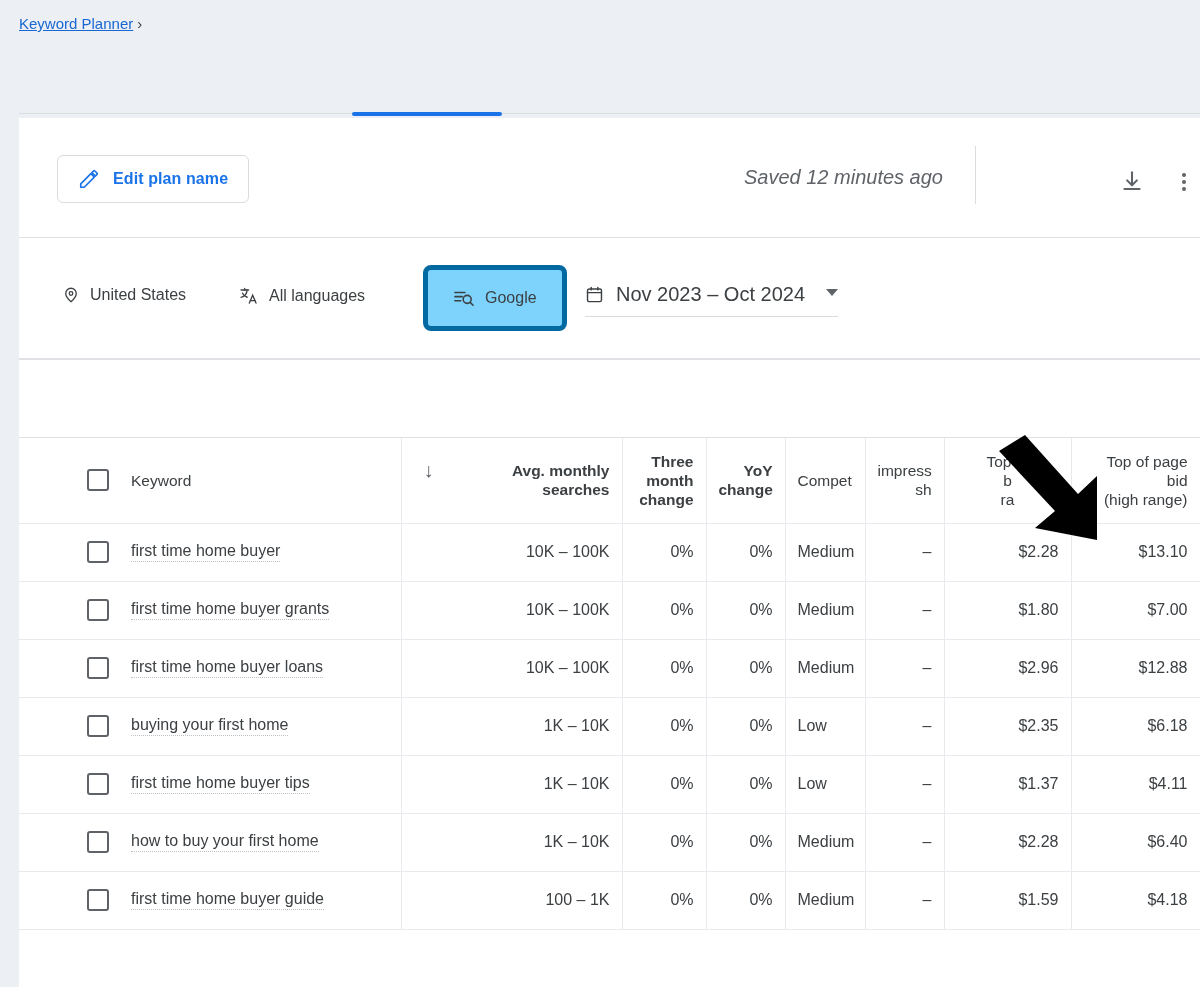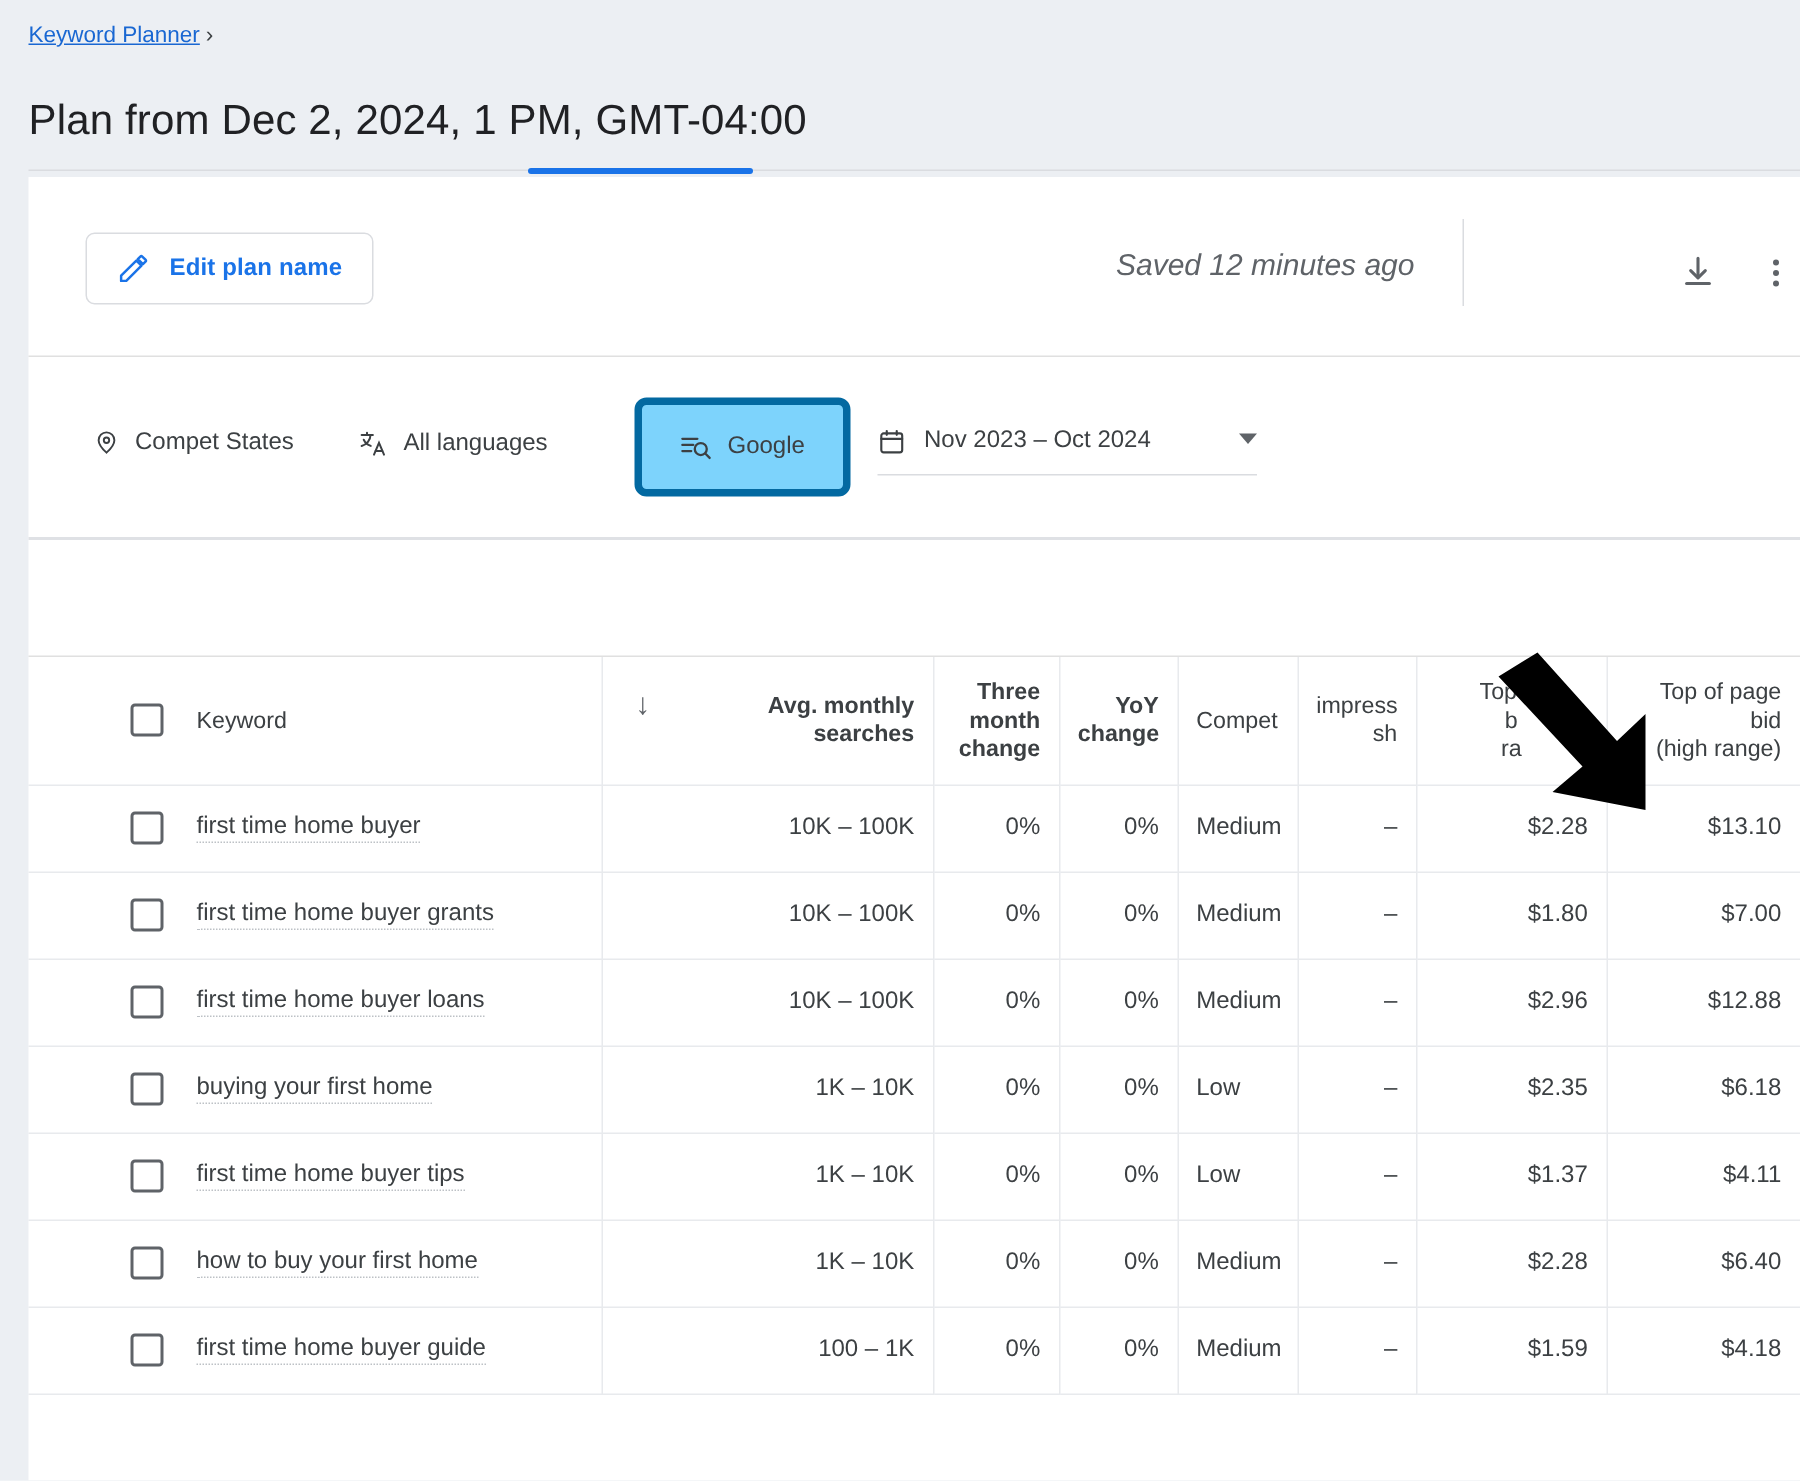--- a/index.html
+++ b/index.html
@@ -173,7 +173,6 @@
     <span class="chev">›</span>
   </div>
 
-  <div class="page-title">Plan from Dec 2, 2024, 1 PM, GMT-04:00</div>
 
   <div class="tab-strip">
     <div class="rule"></div>

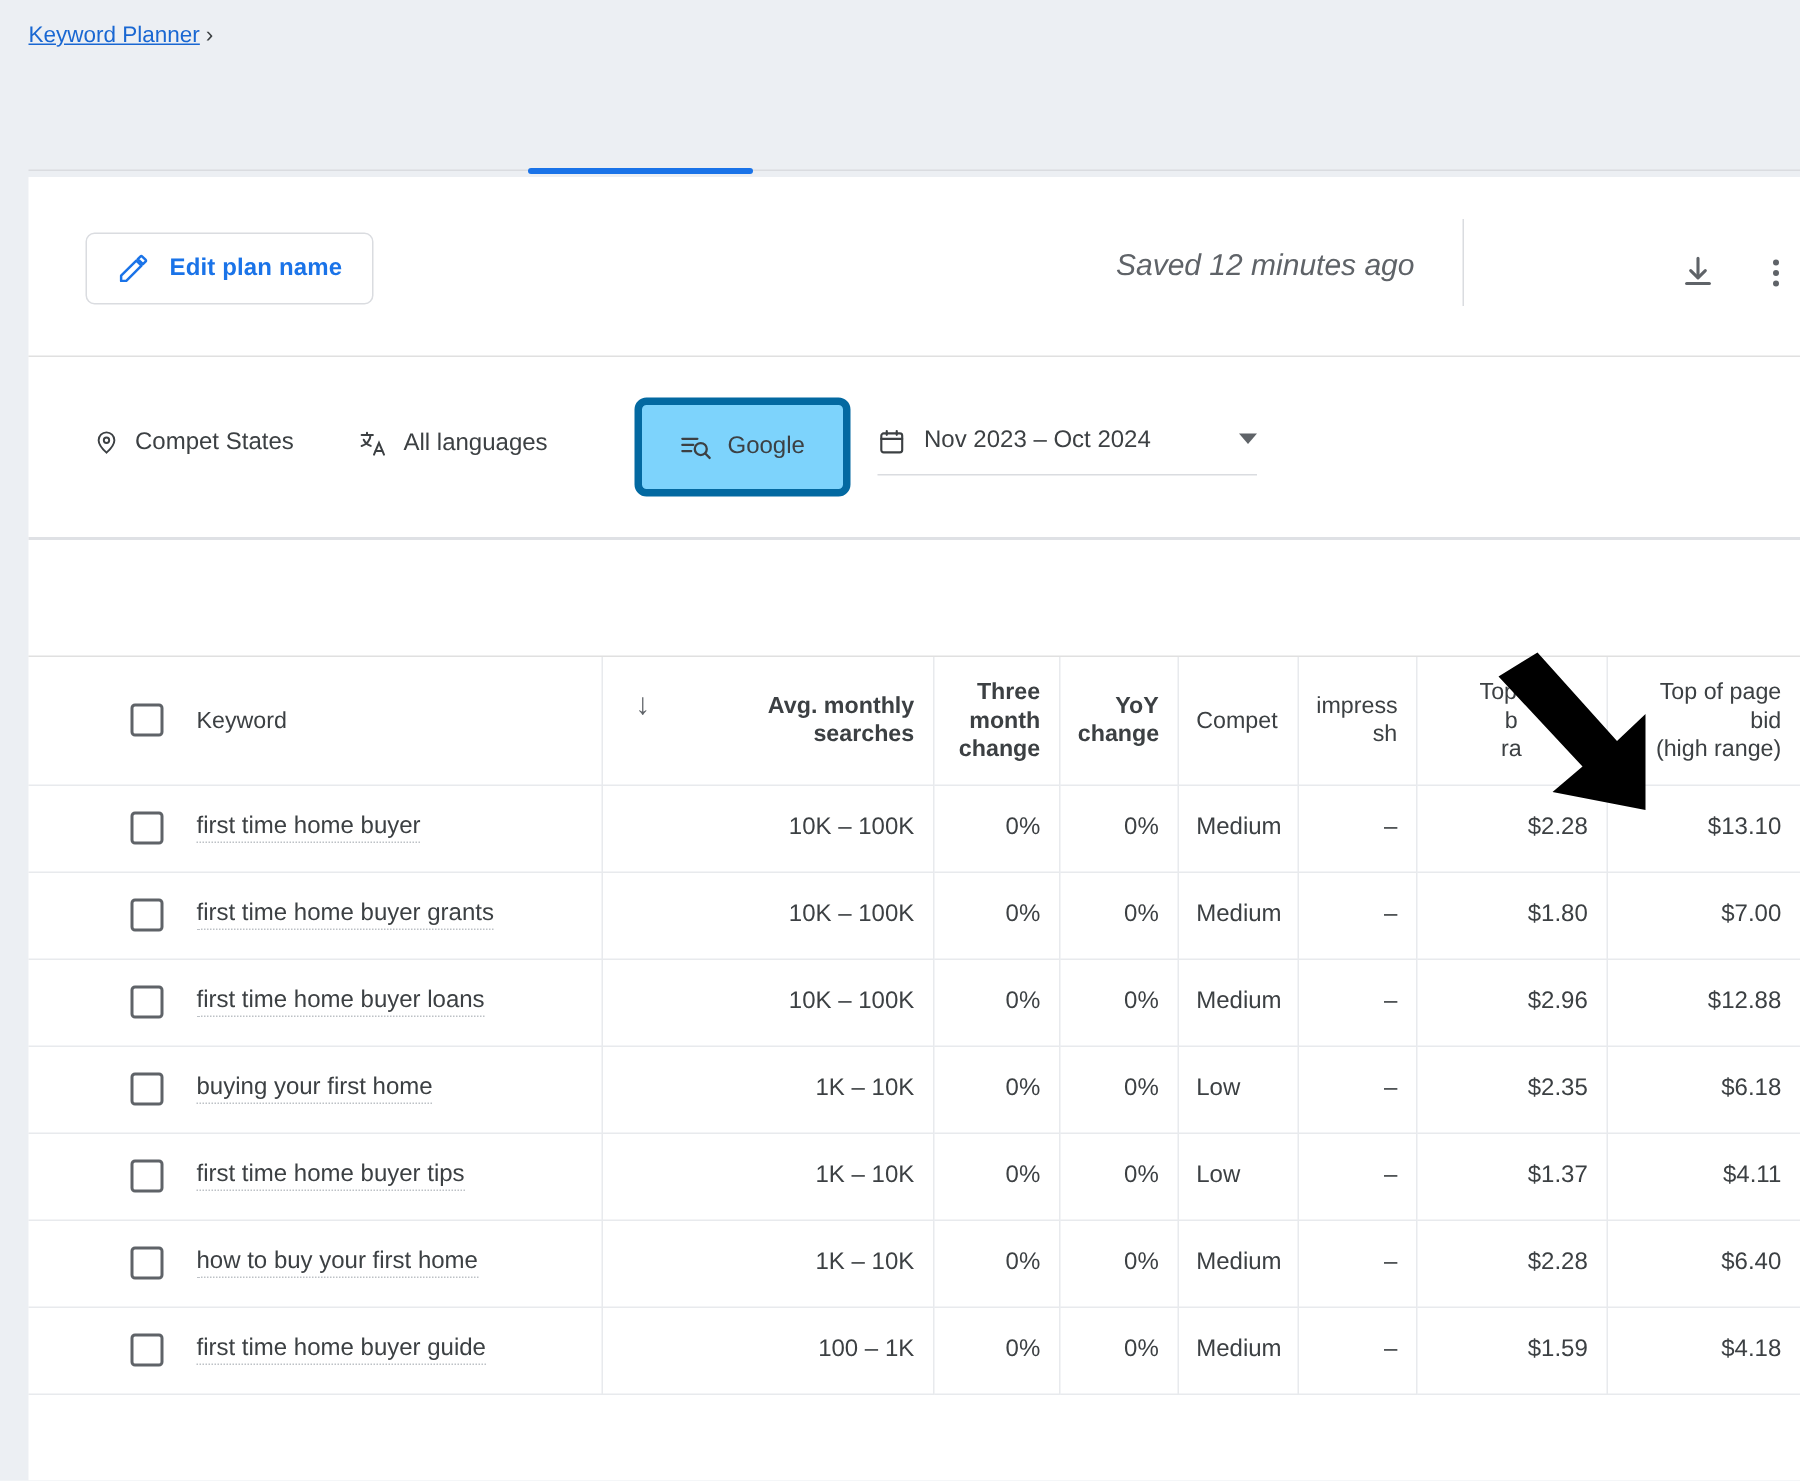--- a/index.html
+++ b/index.html
@@ -224,7 +224,7 @@
             <circle cx="12" cy="10" r="2.4"></circle>
           </svg>
         </span>
-        <span>Compet States</span>
+        <span>United States</span>
       </div>
 
       <div class="chip chip-lang">

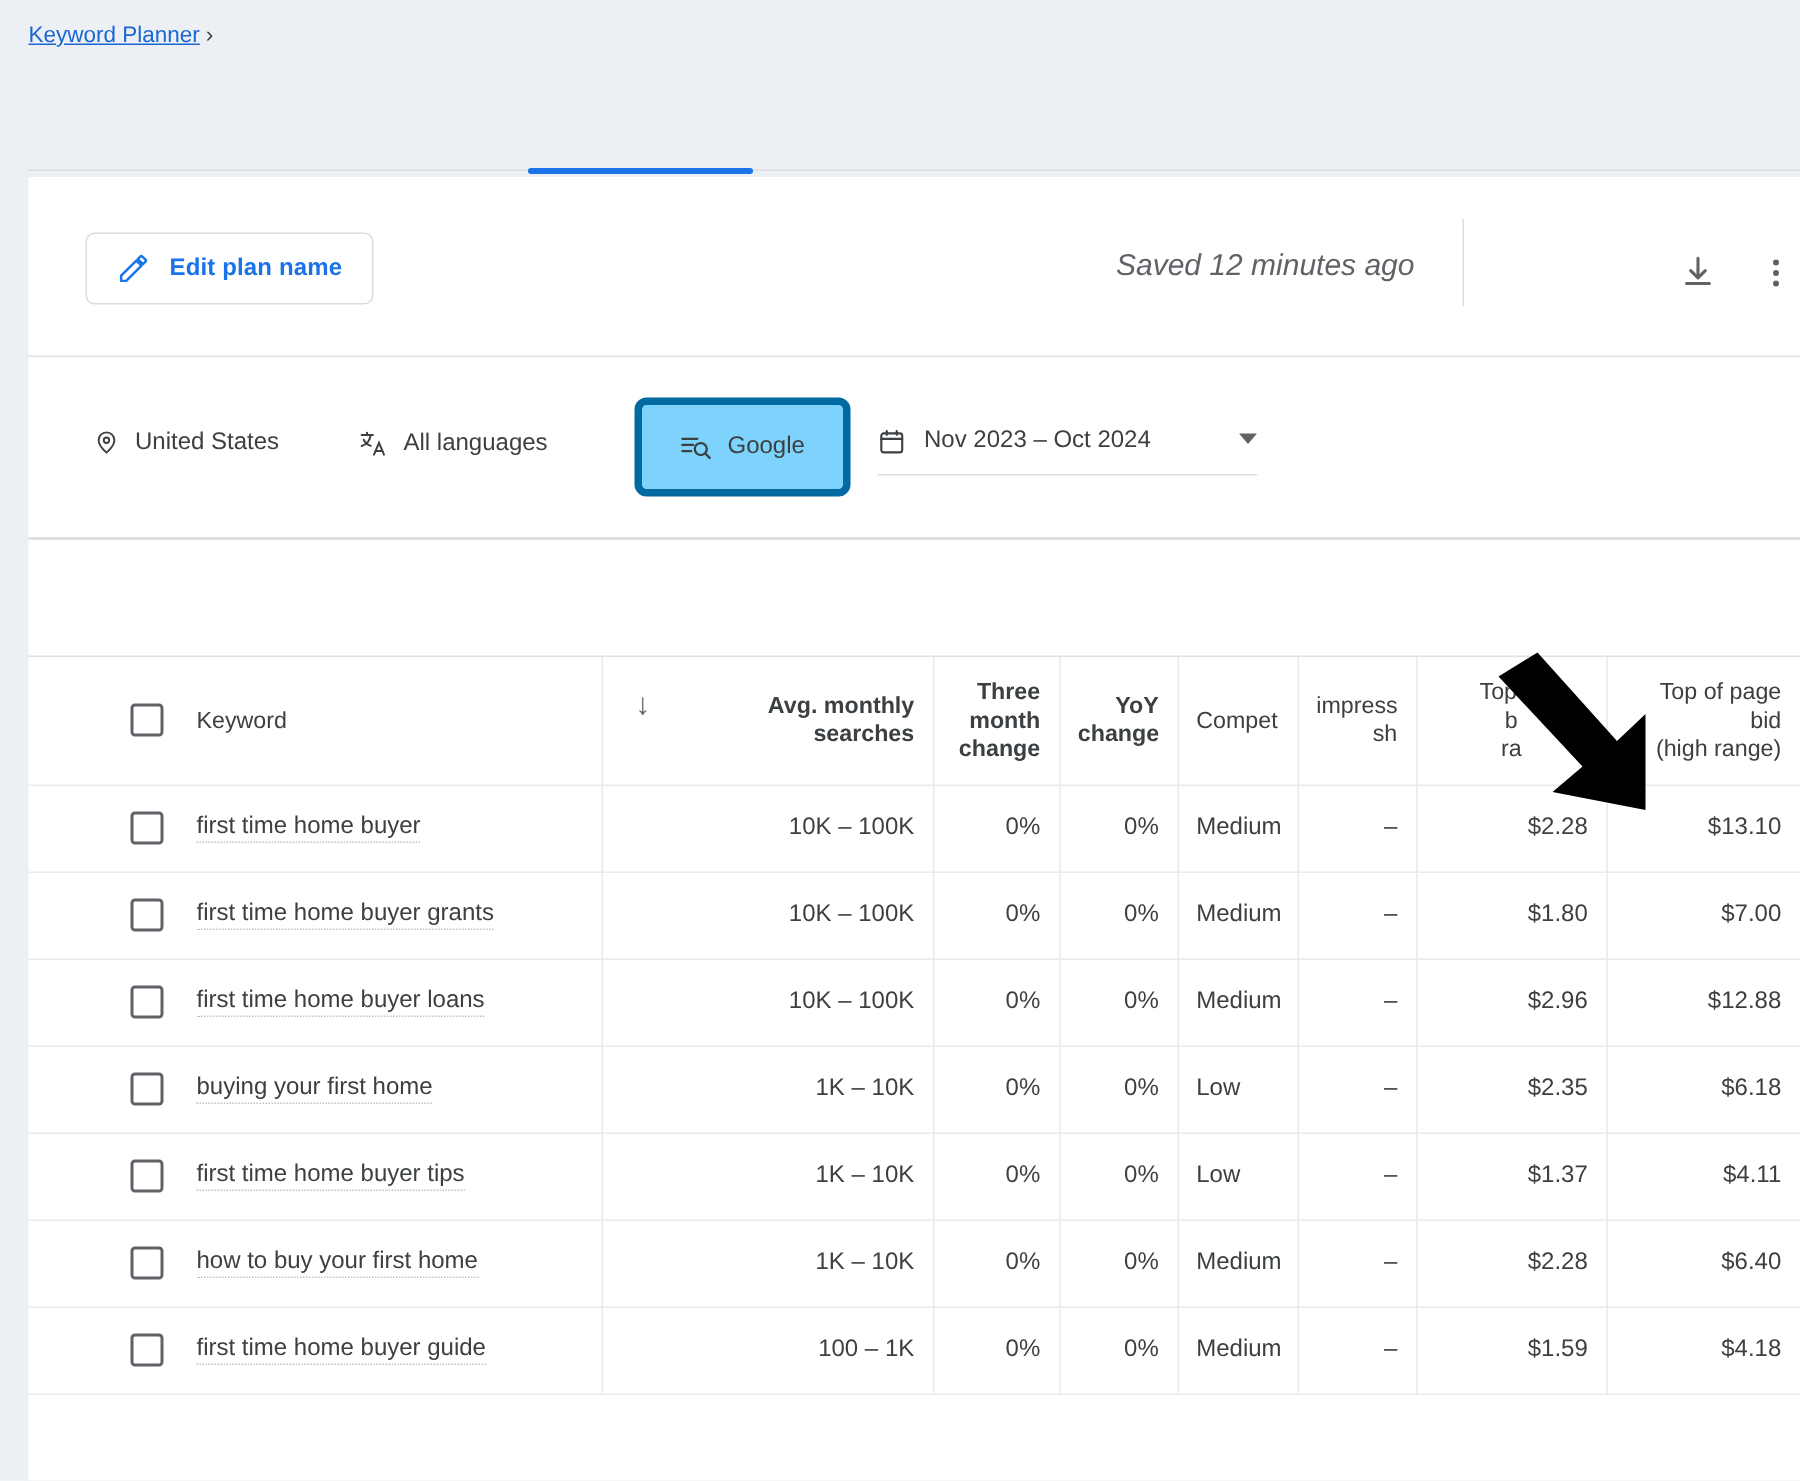--- a/index.html
+++ b/index.html
@@ -104,7 +104,7 @@
     width: 253px; height: 45px;
     border-bottom: 1px solid #dadce0; cursor: pointer;
   }
-  .date-field .dtext { font-size: 16px; color: #3c4043; white-space: nowrap; }
+  .date-field .dtext { font-size: 20px; color: #3c4043; white-space: nowrap; }
   .caret {
     position: absolute; right: 0px; top: 17px;
     width: 0; height: 0; border-left: 6px solid transparent;

